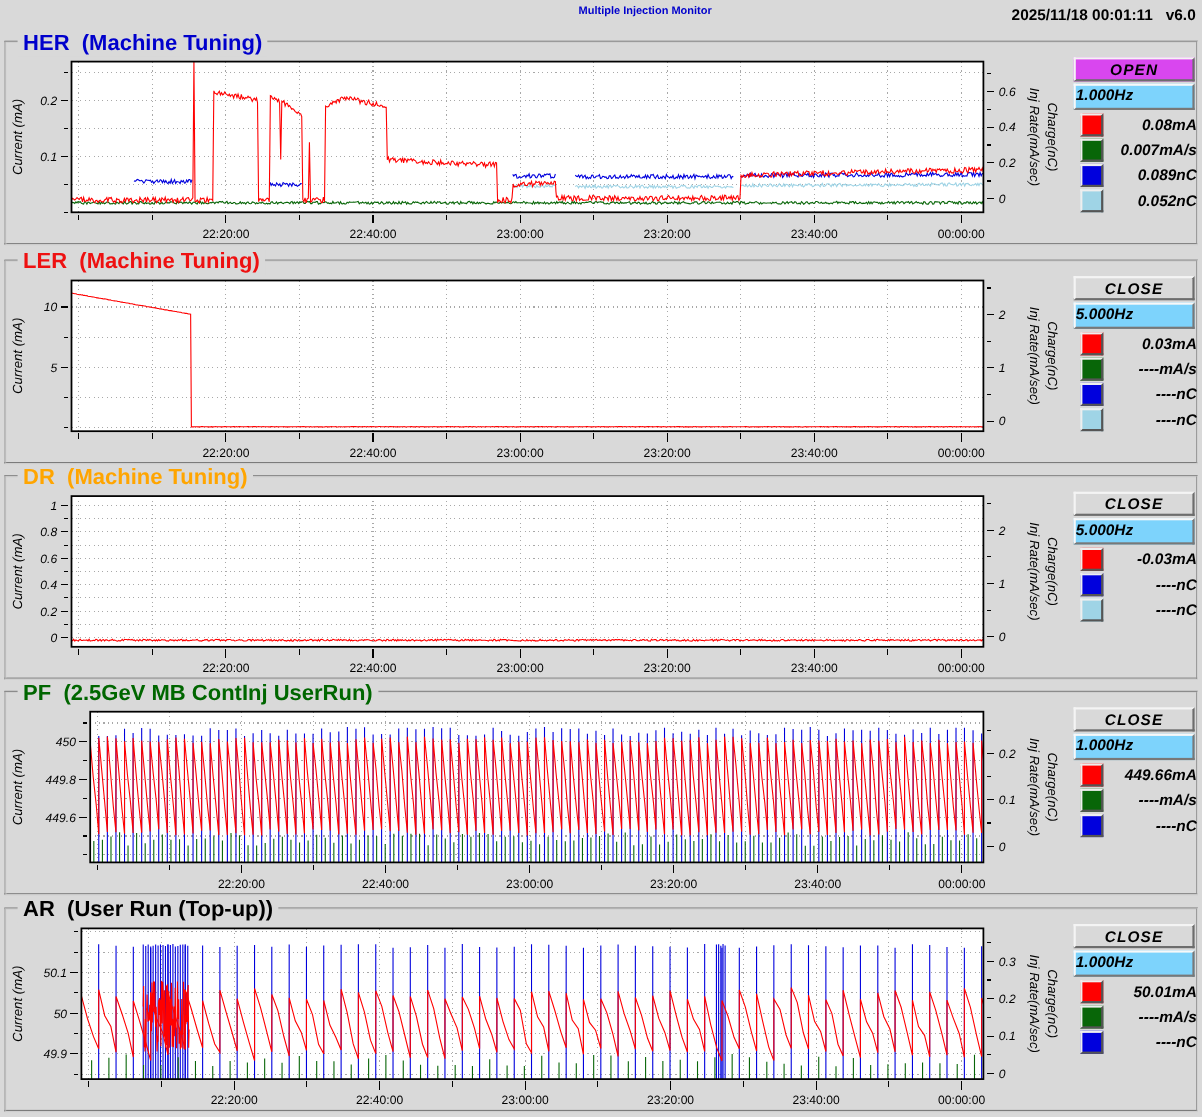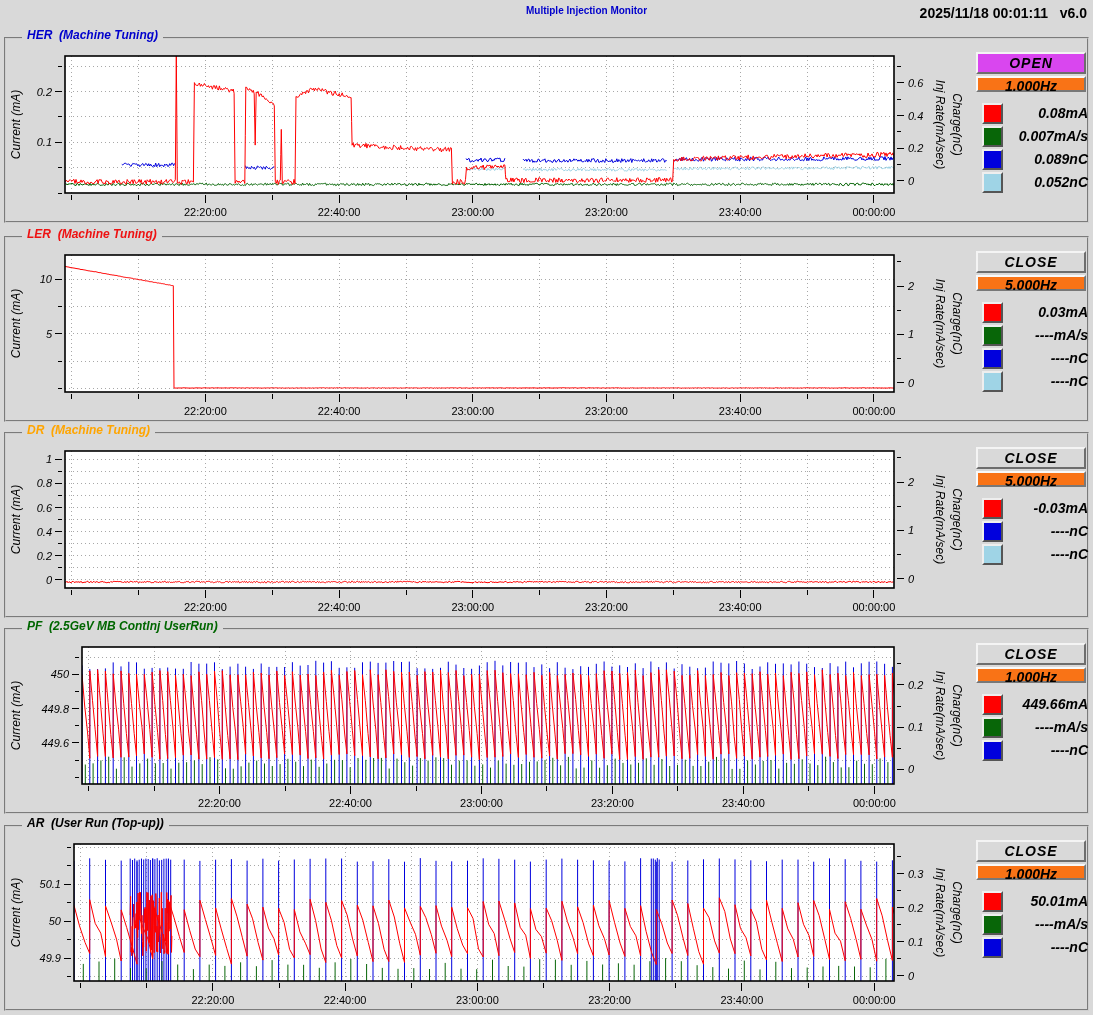--- a/index.html
+++ b/index.html
@@ -10,8 +10,8 @@
     font-size:10px;font-weight:bold;color:#0000cc;white-space:pre}
   .header-right{position:absolute;right:6px;top:5px;font-size:14px;font-weight:bold;color:#000;white-space:pre}
   .panel{position:absolute;left:4px;width:1085px;height:186px;border:2px groove #cfcfcf;background:#d9d9d9}
-  .panel-title{position:absolute;top:-11px;left:16px;padding:0 5px;background:#d9d9d9;
-    font-size:12px;font-weight:bold;font-style:italic;white-space:pre;z-index:2}
+  .panel-title{position:absolute;top:-11px;left:10px;padding:0 5px;background:#d9d9d9;
+    font-size:20px;font-weight:bold;white-space:pre;z-index:2}
   svg.chart{position:absolute;left:0;top:0}
   .chart text{fill:#000}
   .chart .tick{font:italic 11px "Liberation Sans",sans-serif}

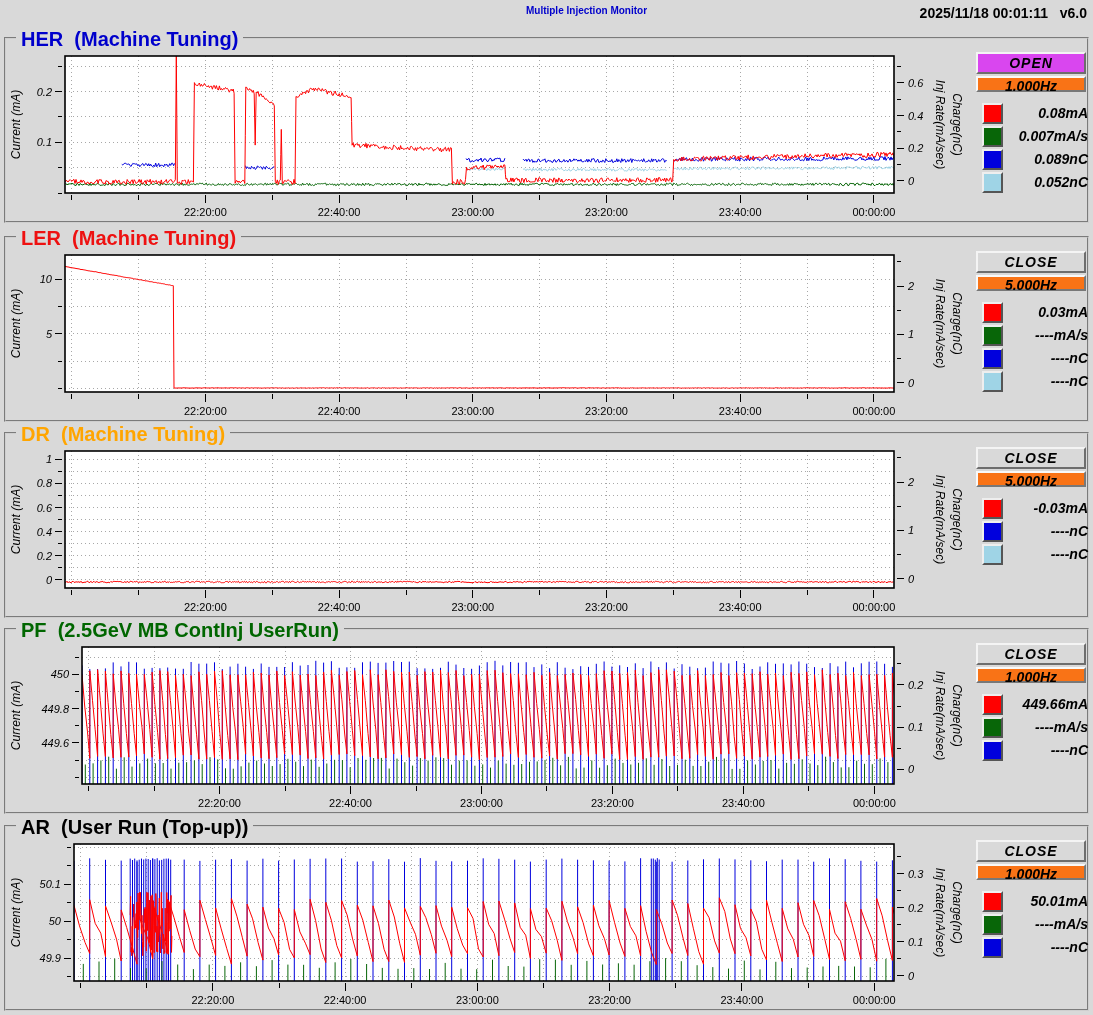--- a/index.html
+++ b/index.html
@@ -21,9 +21,9 @@
   .status-btn{position:absolute;top:13px;left:0;width:110px;height:22px;
     font:bold italic 14px "Liberation Sans",sans-serif;letter-spacing:1px;color:#000;
     border:2px solid;border-color:#f4f4f4 #6d6d6d #6d6d6d #f4f4f4;background:#d9d9d9;cursor:pointer}
-  .freq{position:absolute;top:37px;left:0;width:110px;height:16px;background:#f97316;
+  .freq{position:absolute;top:37px;left:0;width:110px;height:24px;background:#7dd3fc;
     border:2px solid;border-color:#f8f8f8 #787878 #787878 #f8f8f8;
-    text-align:center;font:bold italic 14px/17px "Liberation Sans",sans-serif;white-space:pre}
+    text-align:left;font:bold italic 14px/17px "Liberation Sans",sans-serif;white-space:pre}
   .legend-row{position:absolute;left:4px;width:110px;height:21px}
   .swatch{position:absolute;left:2px;top:0;width:21px;height:21px;
     border:2px solid;border-color:#eeeeee #555555 #555555 #eeeeee}

